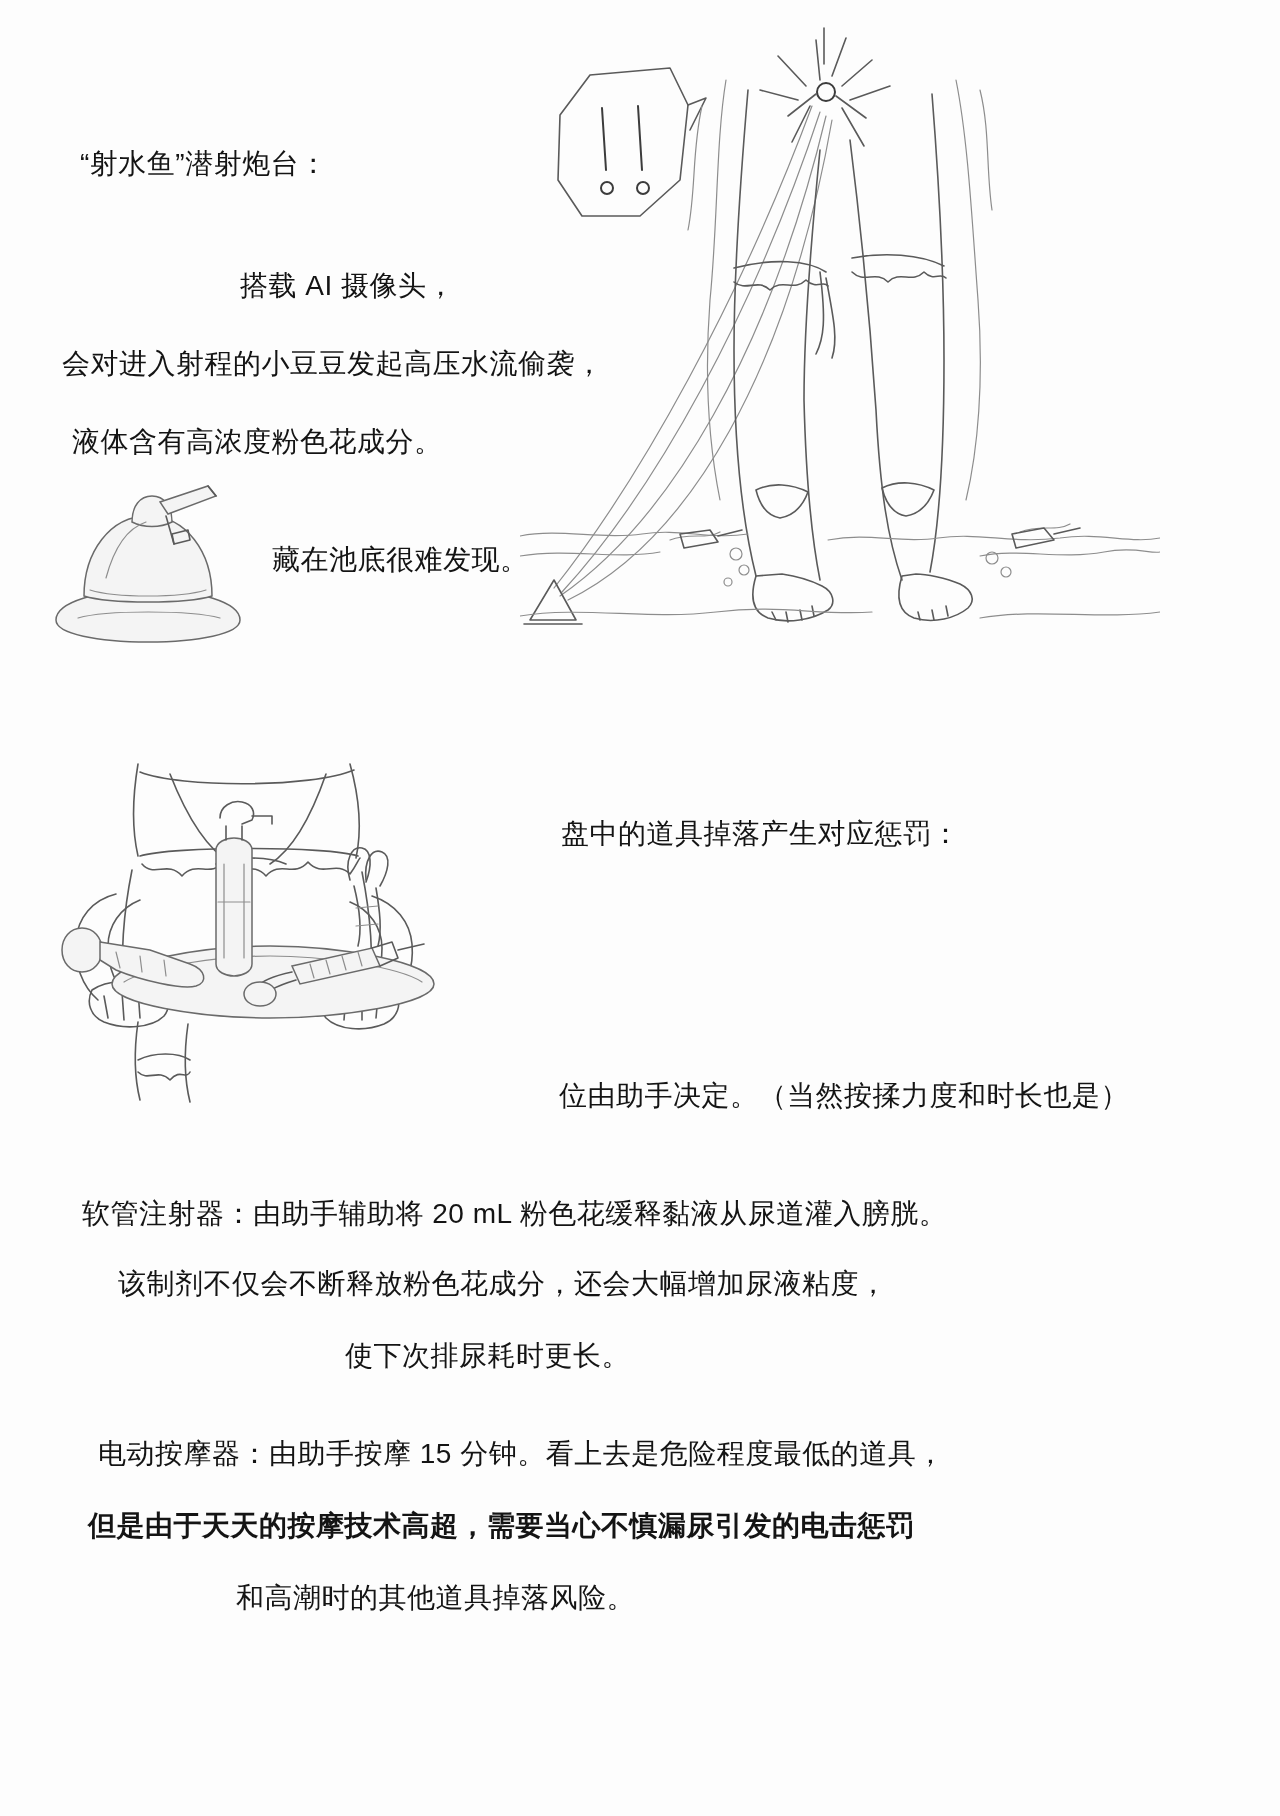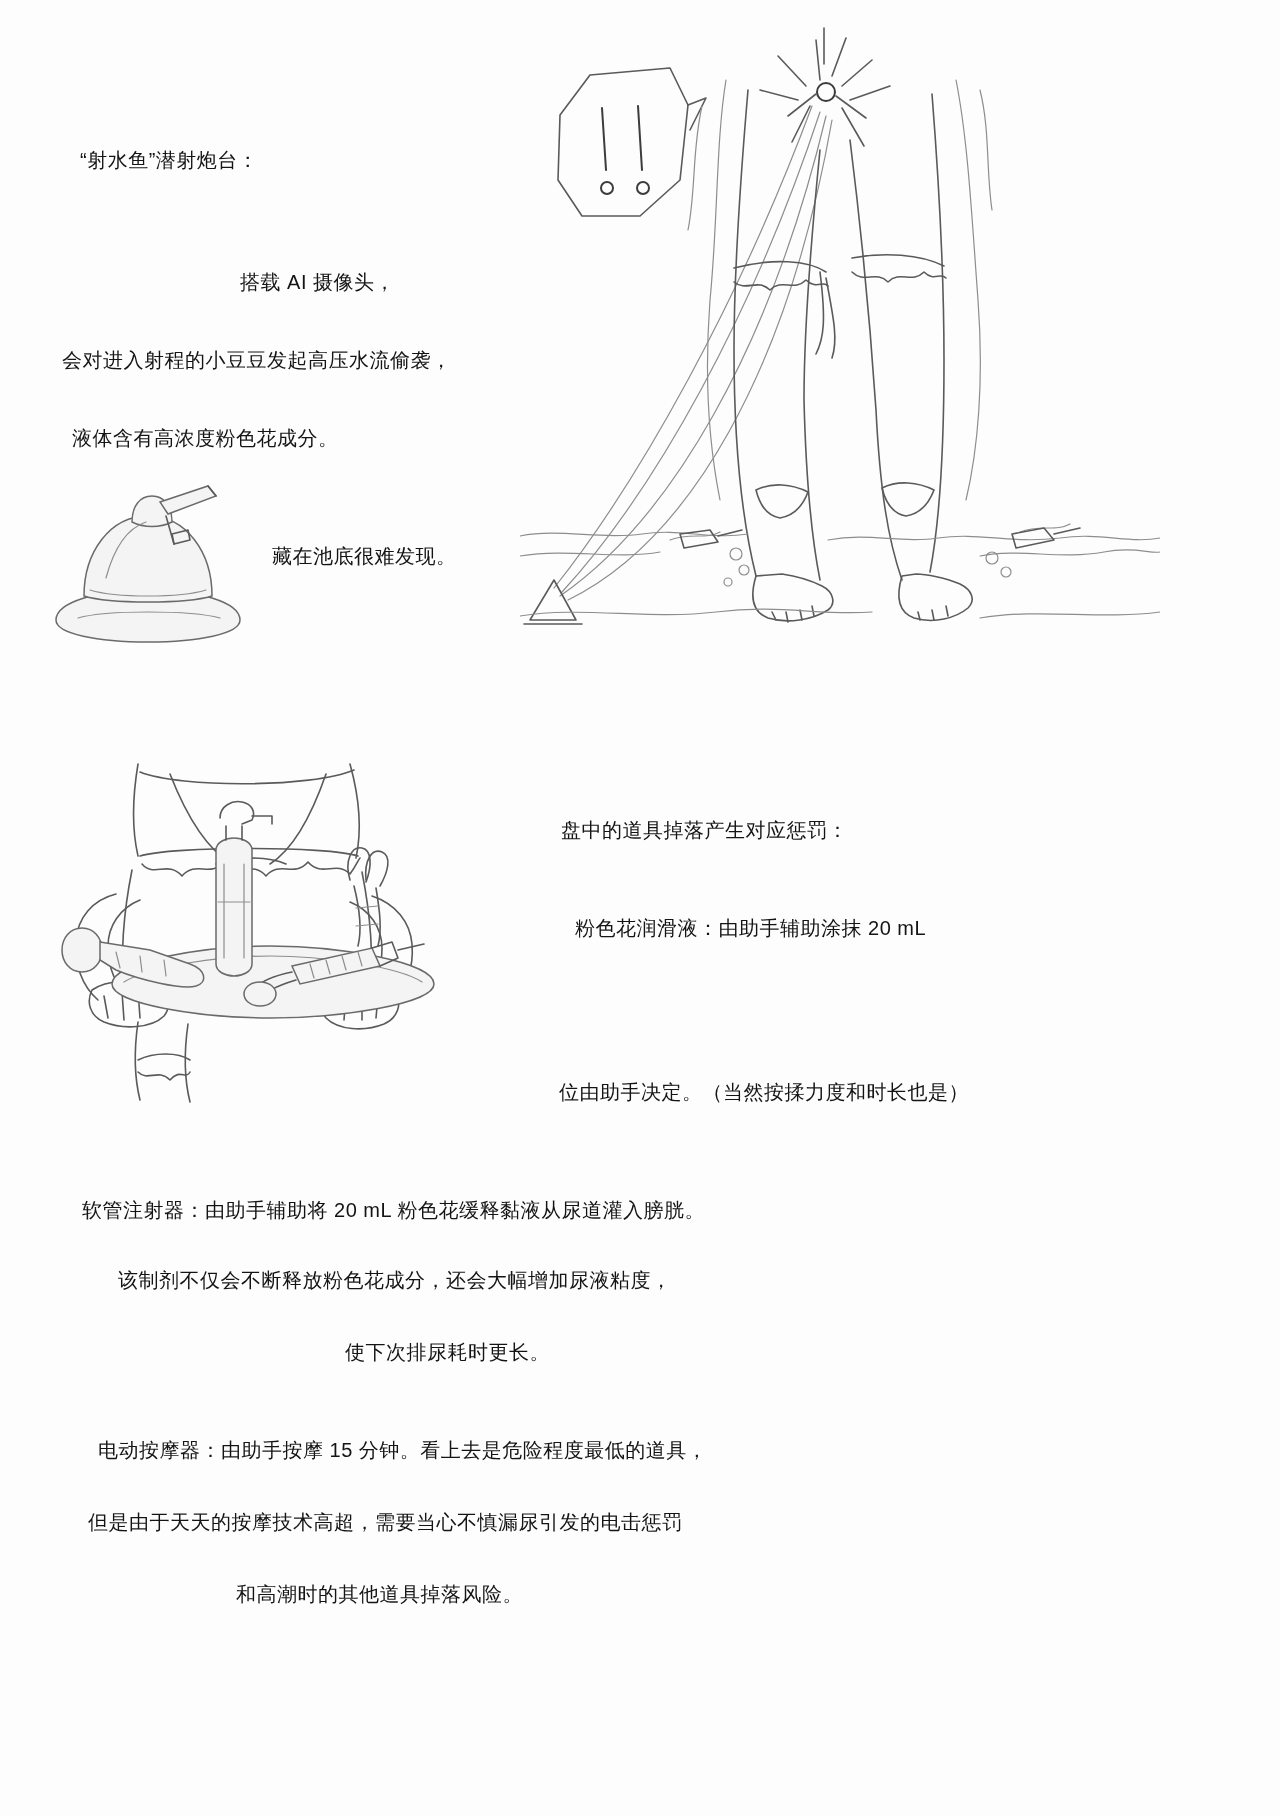--- a/index.html
+++ b/index.html
@@ -24,7 +24,7 @@
   
   .txt {
     position: absolute;
-    font-size: 20px;
+    font-size: 28px;
     line-height: 1.0;
     color: #141414;
     white-space: pre;

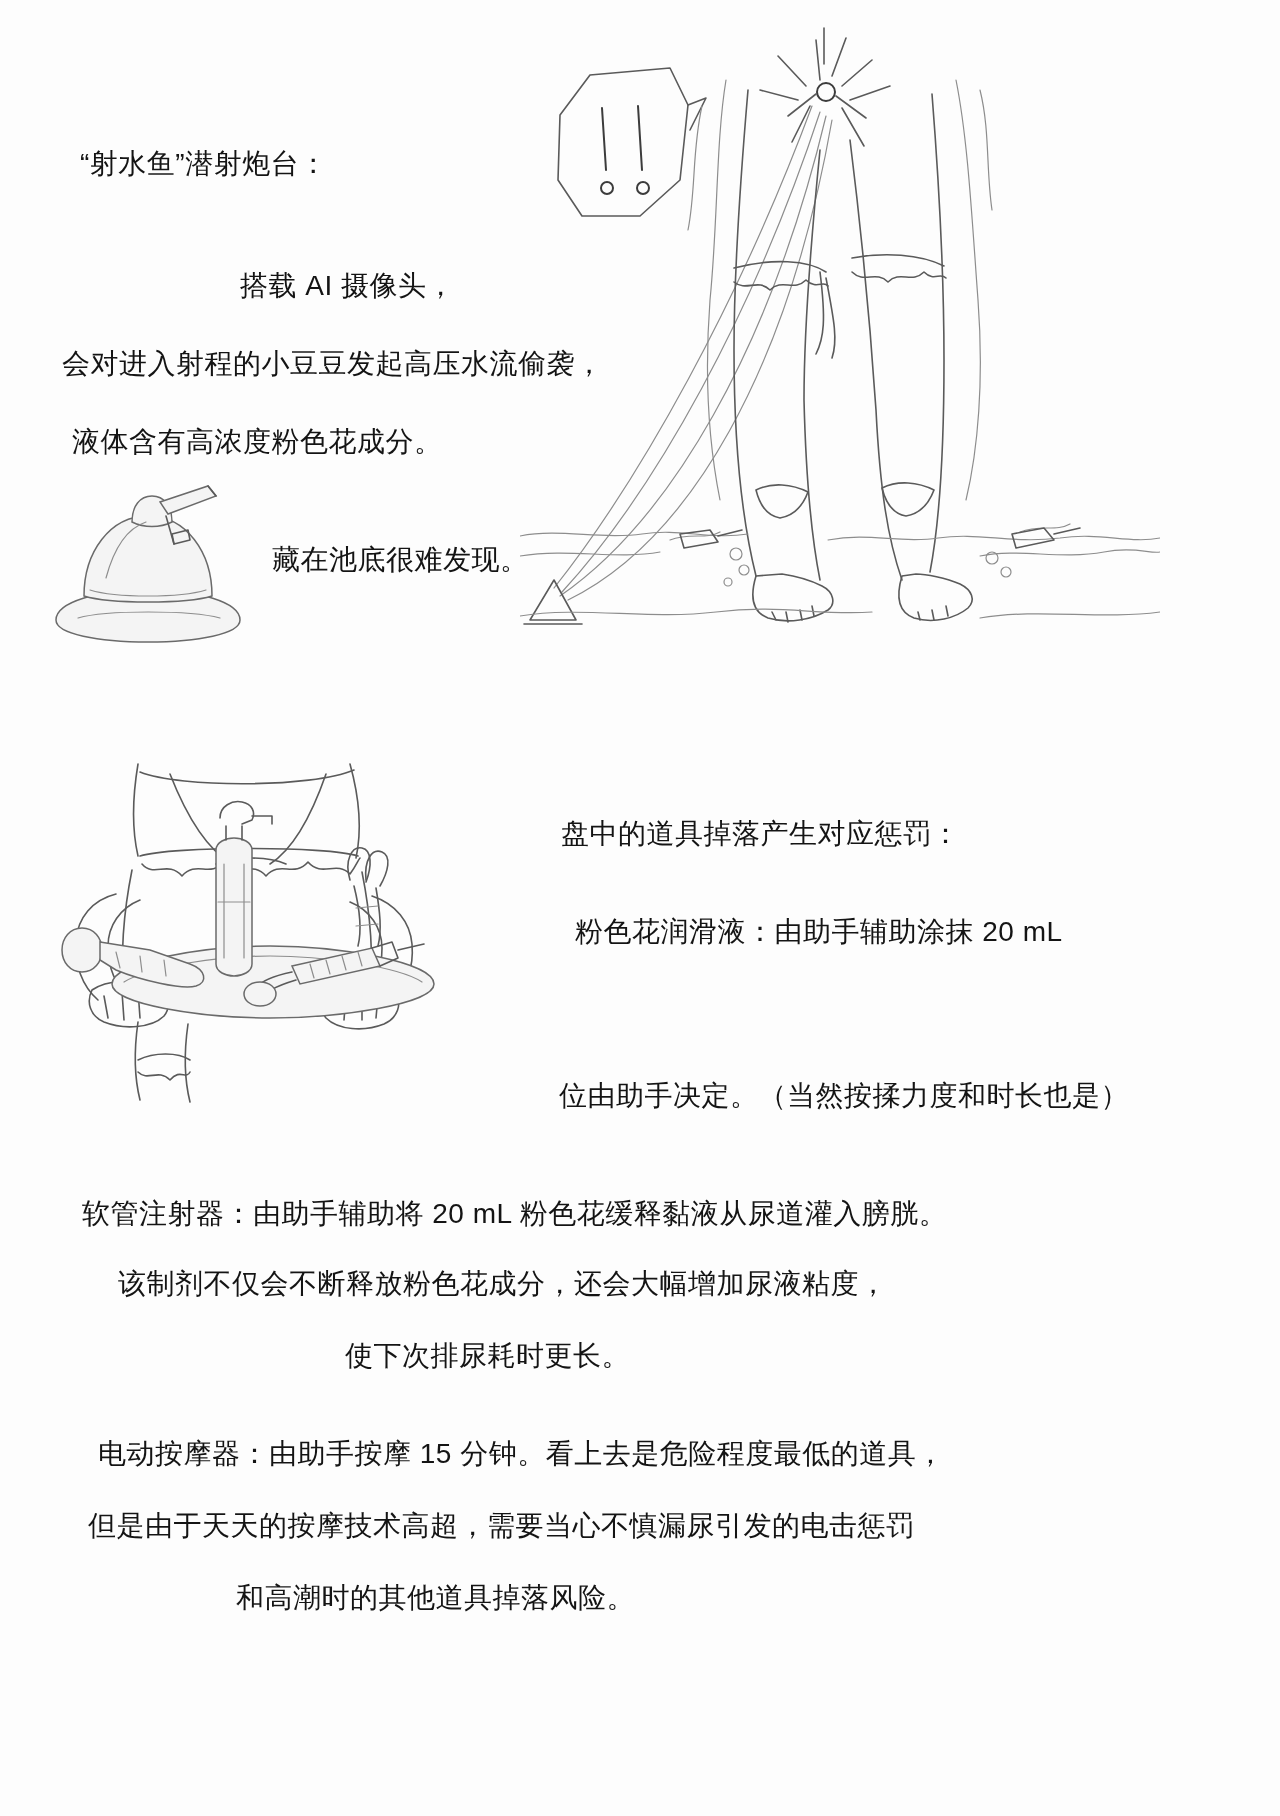--- a/index.html
+++ b/index.html
@@ -236,7 +236,6 @@
   <div class="txt" id="s1-l4">藏在池底很难发现。</div>
 
   <div class="txt" id="s2-l1">盘中的道具掉落产生对应惩罚：</div>
-  <div class="txt" id="s2-l2">粉色花润滑液：由助手辅助涂抹 20 mL</div>
   <div class="txt" id="s2-l4">位由助手决定。（当然按揉力度和时长也是）</div>
 
   <div class="txt" id="s3-l1">软管注射器：由助手辅助将 20 mL 粉色花缓释黏液从尿道灌入膀胱。</div>

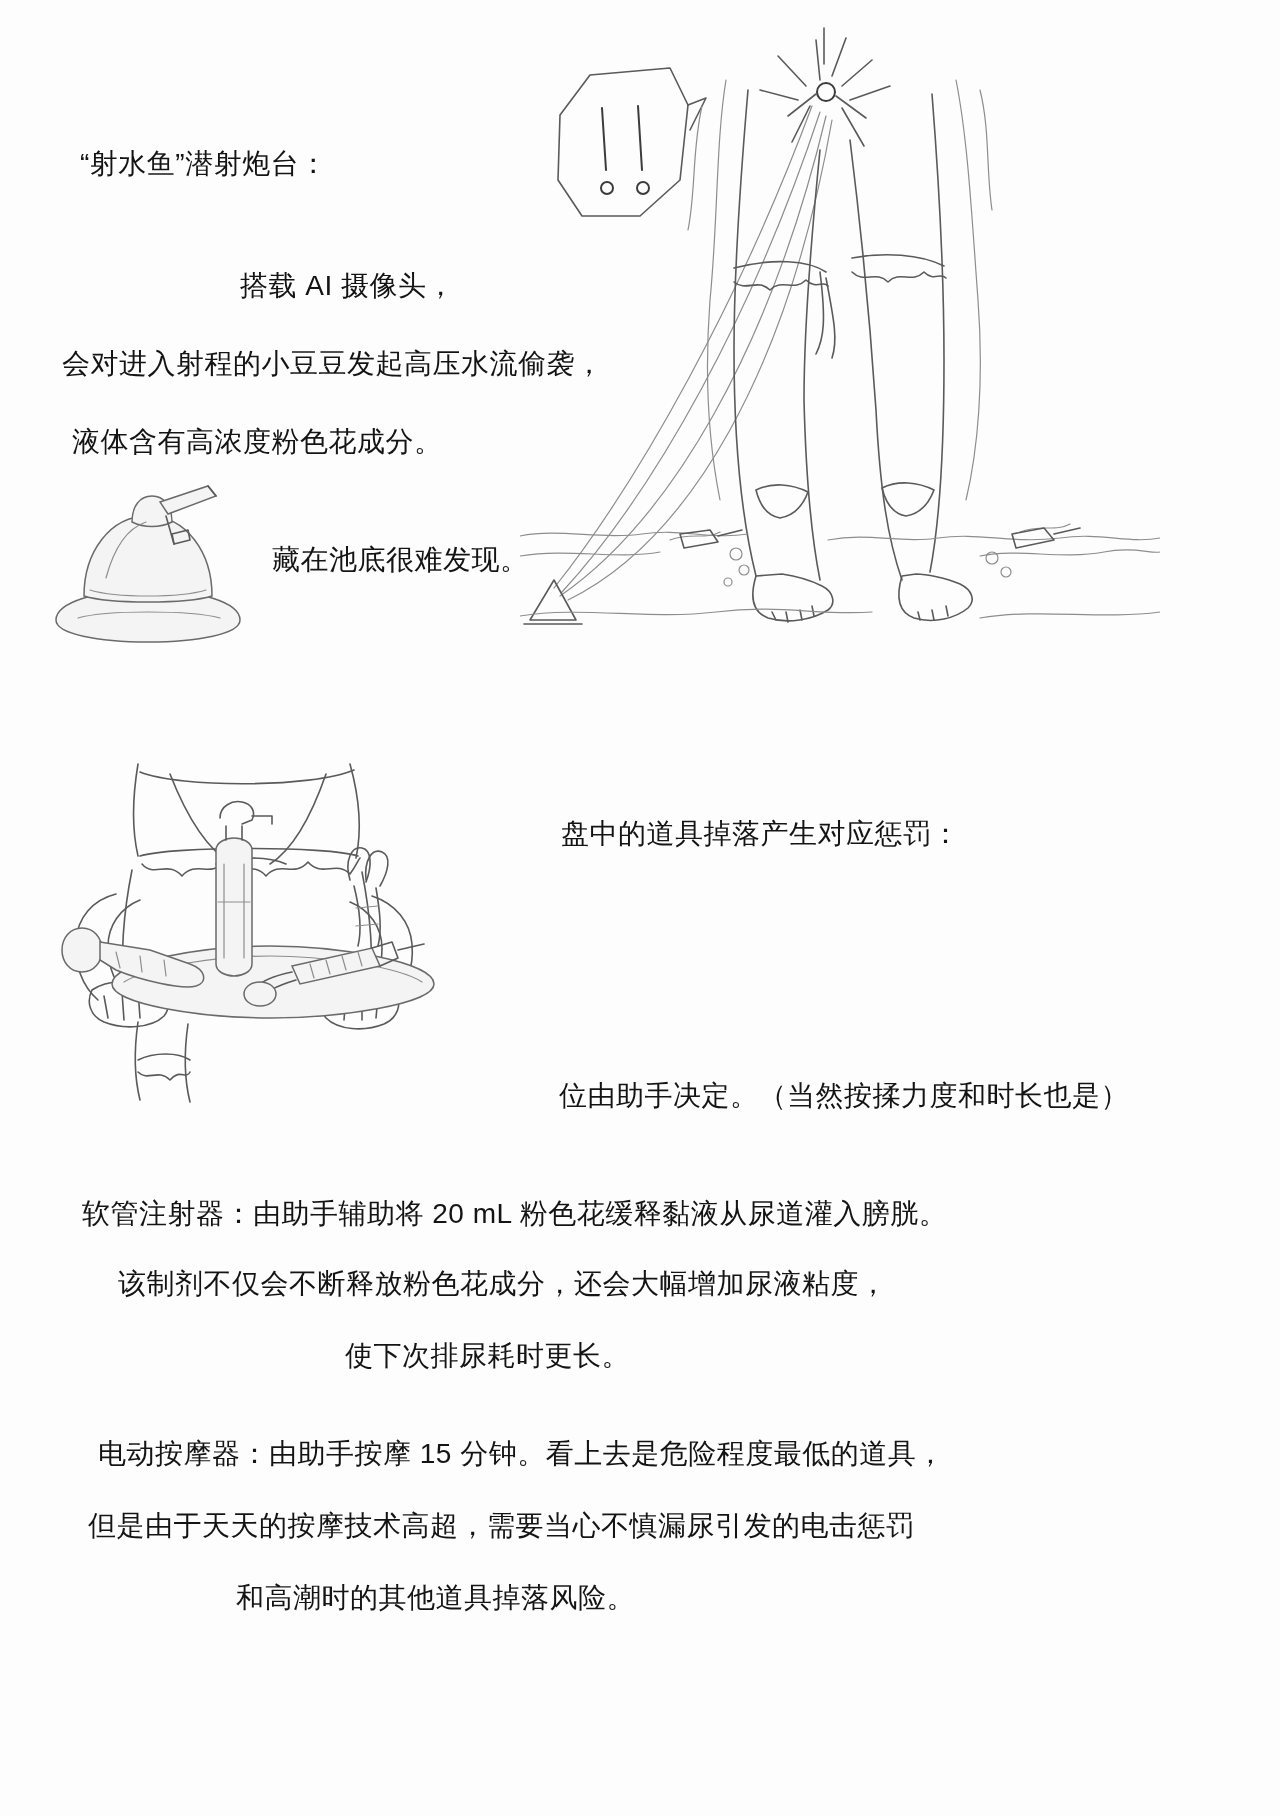--- a/index.html
+++ b/index.html
@@ -49,7 +49,7 @@
   #s3-l3 { left: 345px; top: 1342px; }
 
   #s4-l1 { left: 98px;  top: 1440px; }
-  #s4-l2 { left: 88px;  top: 1512px; }
+  #s4-l2 { left: 88px;  top: 1512px; font-weight: bold; }
   #s4-l3 { left: 228px; top: 1584px; margin-left: 8px; }
 
   

